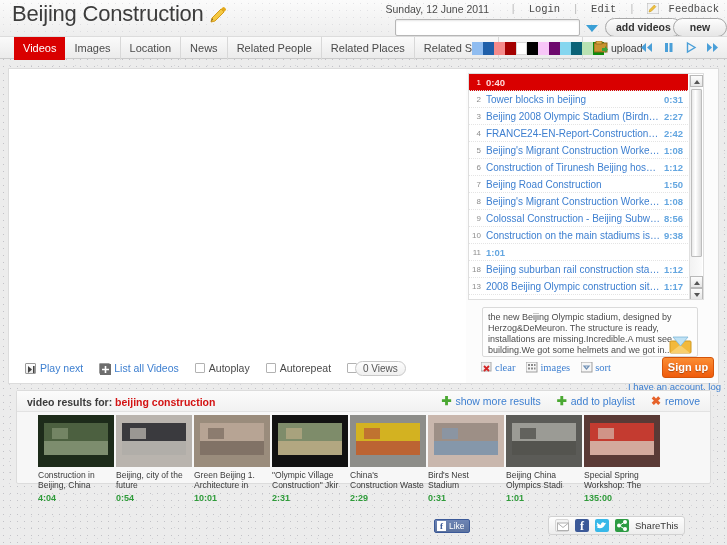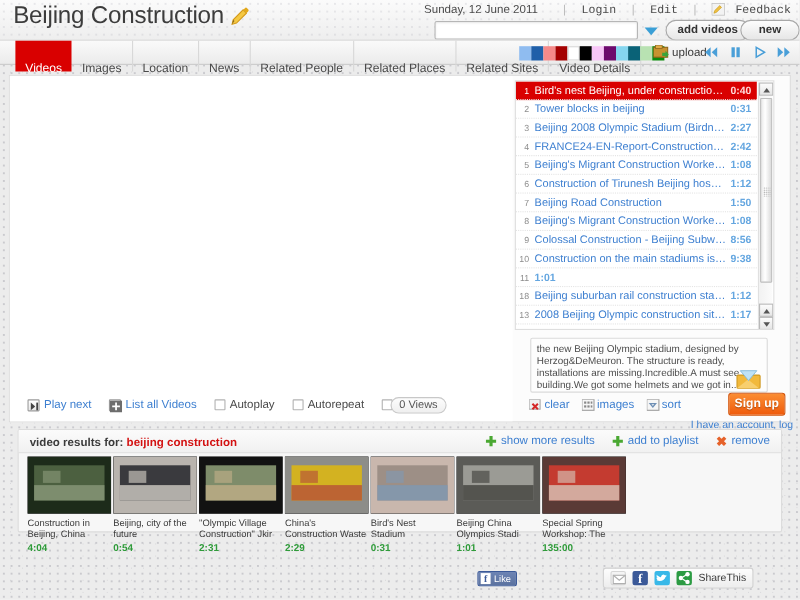--- a/index.html
+++ b/index.html
@@ -109,7 +109,7 @@
   }
   .tabs { position: absolute; left: 14px; top: 0; display: flex; height: 23px; }
   .tab {
-    padding: 14px 9px;
+    padding: 0 9px;
     height: 23px;
     line-height: 22px;
     font-size: 11px;

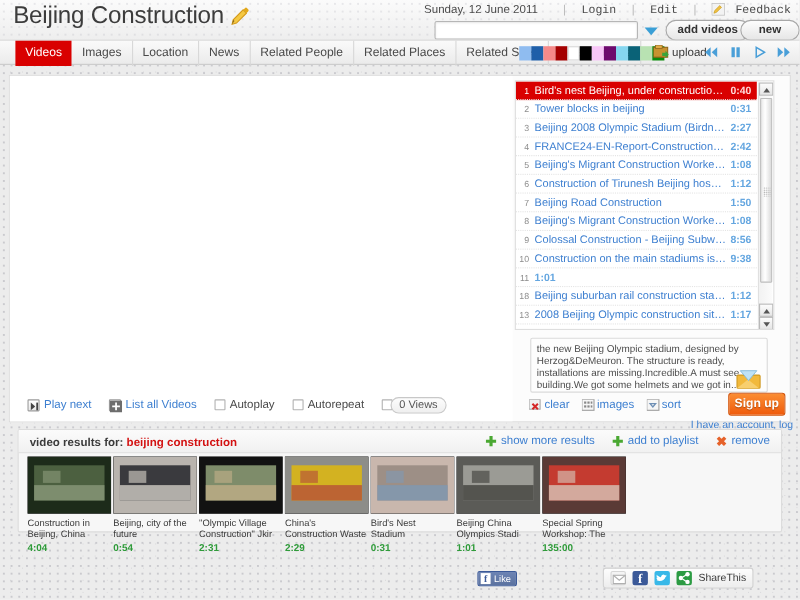--- a/index.html
+++ b/index.html
@@ -538,7 +538,6 @@
     <div class="pl-rows" id="pl-rows">
         <div class="pl-row sel">
           <span class="num">1</span>
-          <span class="ttl">Bird's nest Beijing, under construction   ...</span>
           <span class="dur">0:40</span>
         </div>
         <div class="pl-row">

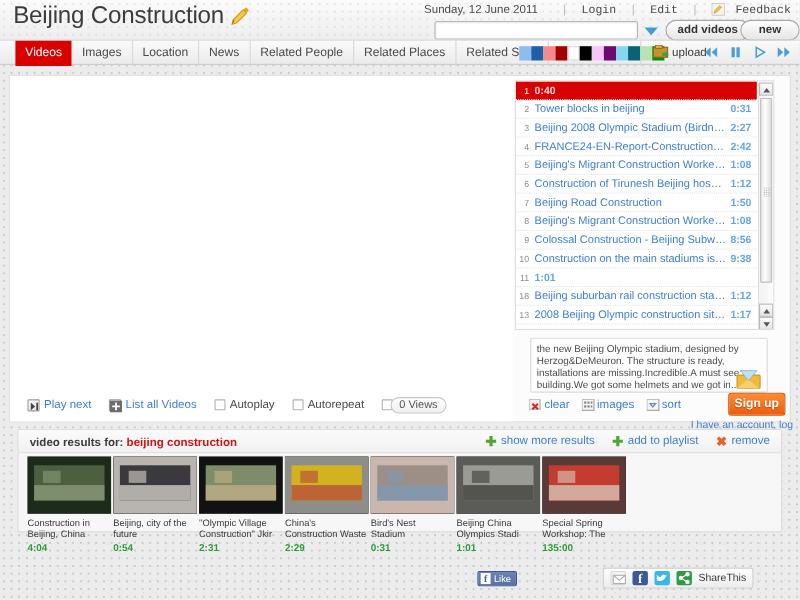--- a/index.html
+++ b/index.html
@@ -269,7 +269,7 @@
     font-size: 10.5px;
     color: #3d7fd0;
   }
-  .meta-item { display: flex; align-items: center; gap: 2px; cursor: pointer; white-space: nowrap; }
+  .meta-item { display: flex; align-items: center; gap: 2px; cursor: pointer; white-space: nowrap; font-family: Liberation Serif, serif; }
   .mi-ico { width: 12px; height: 11px; position: relative; display: inline-block; }
   .signup {
     position: absolute;

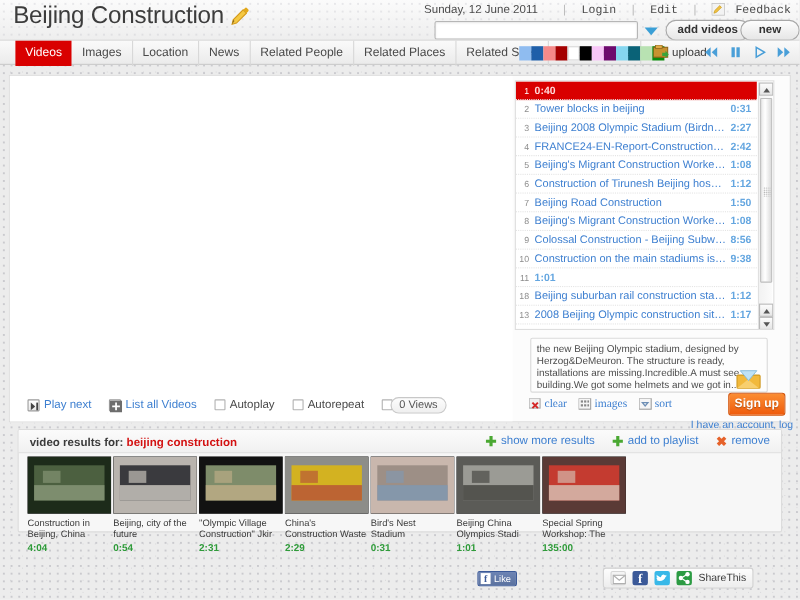--- a/index.html
+++ b/index.html
@@ -361,7 +361,7 @@
 
   .thumbs {
     position: absolute;
-    left: 8px; top: 24px;
+    left: 21px; top: 24px;
     display: flex;
     gap: 2px;
   }

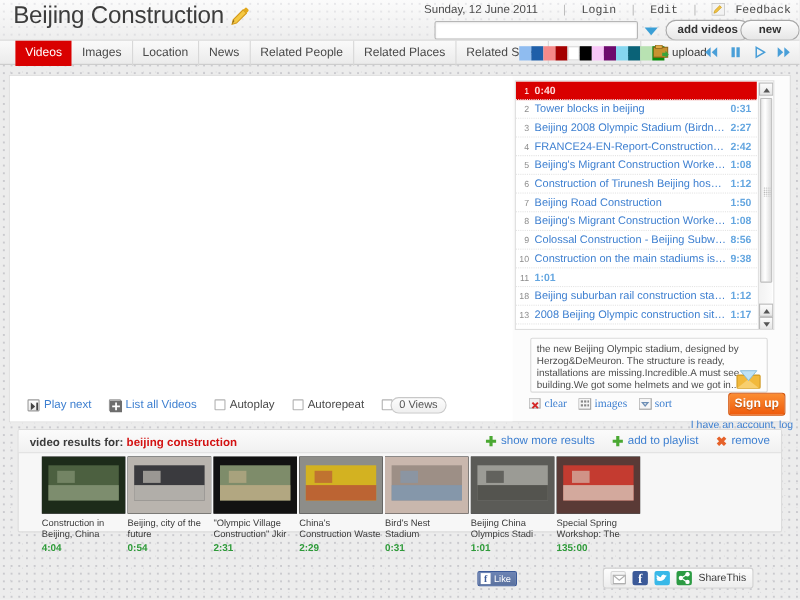--- a/index.html
+++ b/index.html
@@ -755,6 +755,18 @@
       <div class="card">
         <div class="thumb-img">
           <svg viewBox="0 0 76 52" width="76" height="52">
+            <rect width="76" height="52" fill="#9a8c7c"></rect>
+            <rect x="6" y="8" width="64" height="32" fill="#b7a494"></rect>
+            <rect x="6" y="26" width="64" height="14" fill="#6f6257" opacity=".75"></rect>
+            <rect x="14" y="13" width="16" height="11" fill="#6f6257" opacity=".6"></rect>
+          </svg>
+        </div>
+        <div class="card-title">Green Beijing 1. Architecture in</div>
+        <div class="card-dur">10:01</div>
+      </div>
+      <div class="card">
+        <div class="thumb-img">
+          <svg viewBox="0 0 76 52" width="76" height="52">
             <rect width="76" height="52" fill="#121212"></rect>
             <rect x="6" y="8" width="64" height="32" fill="#7e8c6a"></rect>
             <rect x="6" y="26" width="64" height="14" fill="#c4b08a" opacity=".75"></rect>

